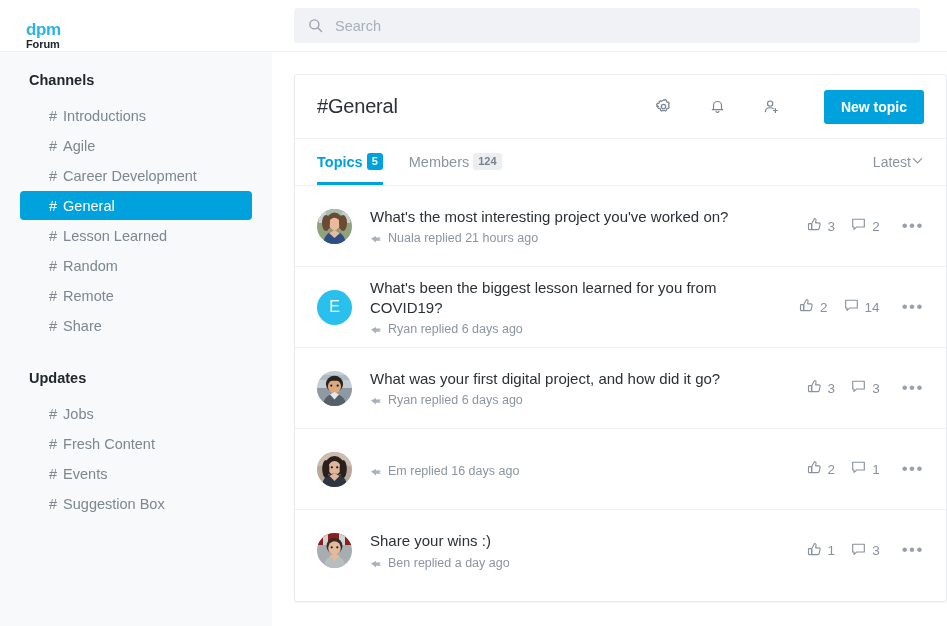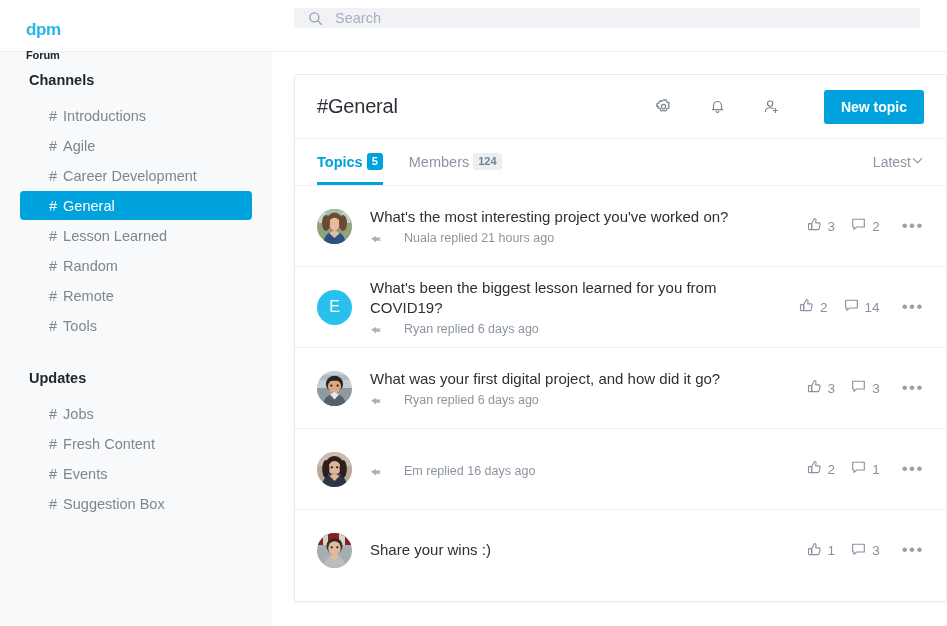--- a/index.html
+++ b/index.html
@@ -37,7 +37,7 @@
   }
   .search-wrap {
     position: absolute; left: 294px; top: 8px;
-    width: 626px; height: 20px;
+    width: 626px; height: 35px;
     background: #f0f2f5;
     border-radius: 3px;
     display: flex; align-items: center;

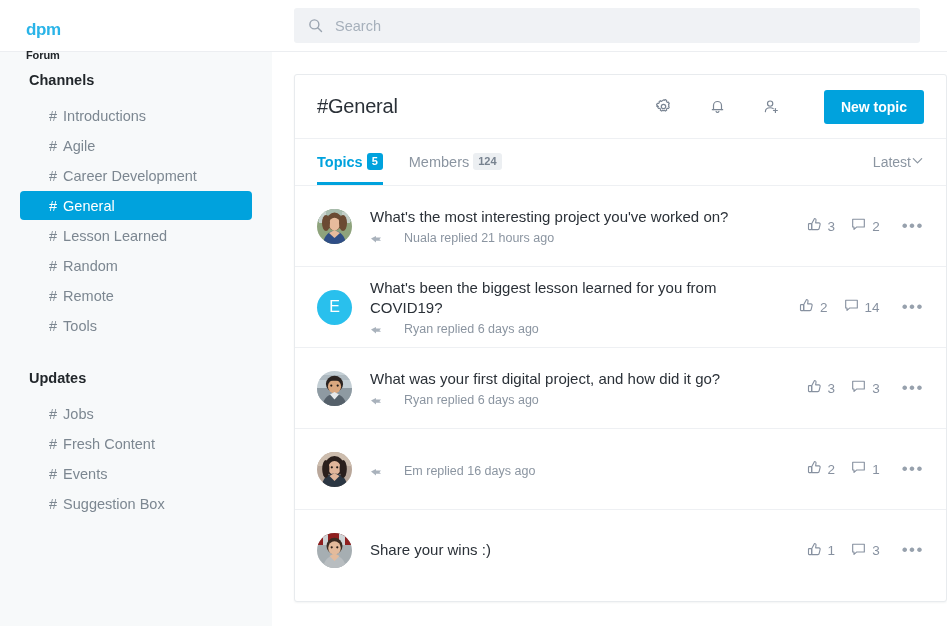--- a/index.html
+++ b/index.html
@@ -33,7 +33,7 @@
   .logo-forum {
     font-size: 11px; font-weight: bold;
     color: #22272b; letter-spacing: -0.1px;
-    display: block; margin-top: 12px;
+    display: block; margin-top: 1px;
   }
   .search-wrap {
     position: absolute; left: 294px; top: 8px;

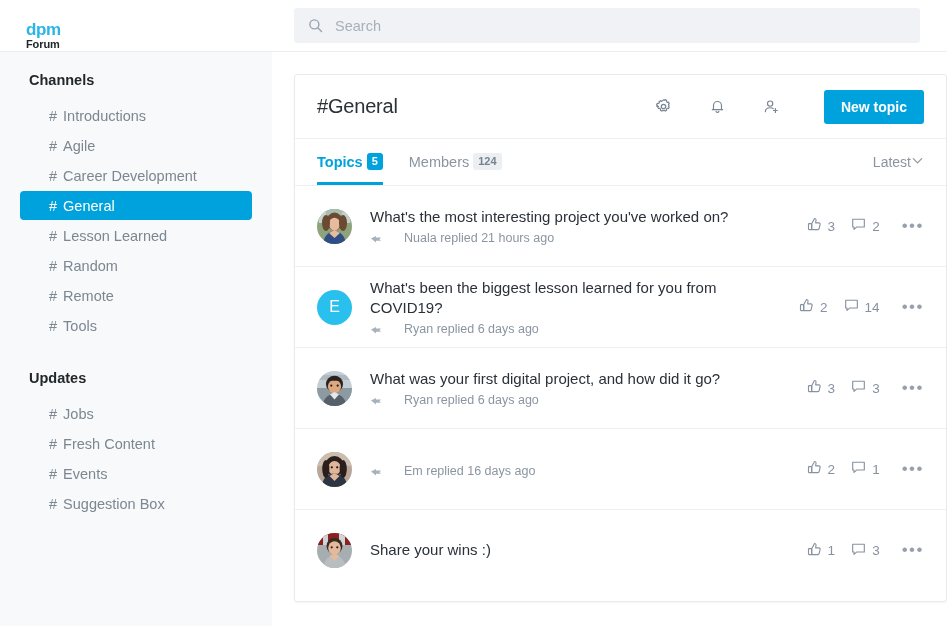--- a/index.html
+++ b/index.html
@@ -168,7 +168,7 @@
     max-width: 420px;
   }
   .topic-meta {
-    display: flex; align-items: center; gap: 22px;
+    display: flex; align-items: center; gap: 6px;
     margin-top: 4px;
     font-size: 12.5px; color: #8b95a1;
   }

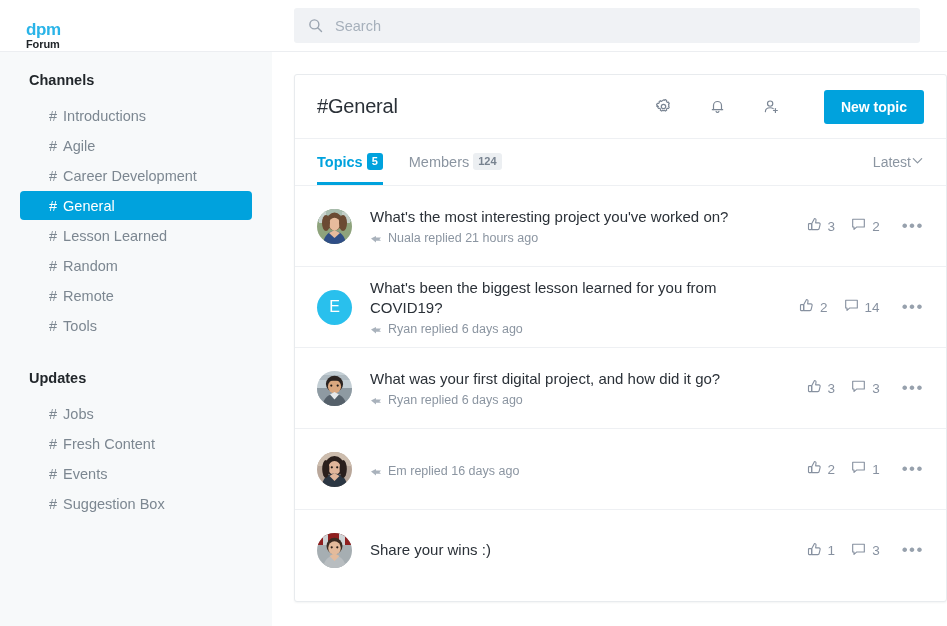--- a/index.html
+++ b/index.html
@@ -237,7 +237,7 @@
     </div>
     <div class="side-item">
       <span class="hash">#</span>
-      <span>Tools</span>
+      <span>Share</span>
     </div>
   </div>
 

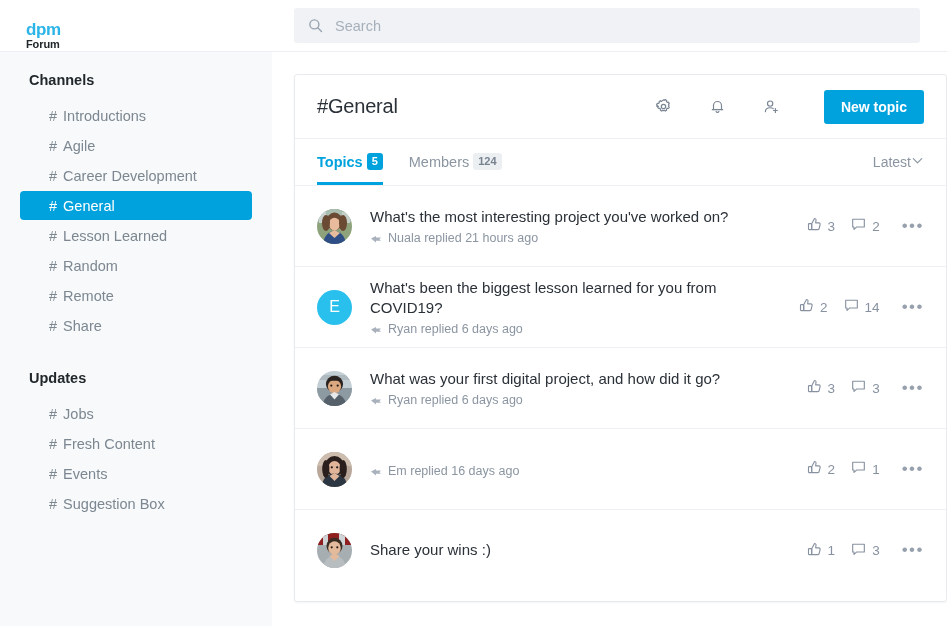--- a/index.html
+++ b/index.html
@@ -506,6 +506,14 @@
     </div>
     <div class="topic-body">
       <div class="topic-title">Share your wins :)</div>
+      <div class="topic-meta">
+        <span class="reply-arrow">
+          <svg width="12" height="12" viewBox="0 0 12 12" fill="currentColor">
+            <path d="M1 6.4l5-2.4v1.6h5l-1.6 1.6L11 8.8H6v1.6z" opacity="0.85"></path>
+          </svg>
+        </span>
+        <span>Ben replied a day ago</span>
+      </div>
     </div>
     <div class="topic-stats">
       <span class="stat">

